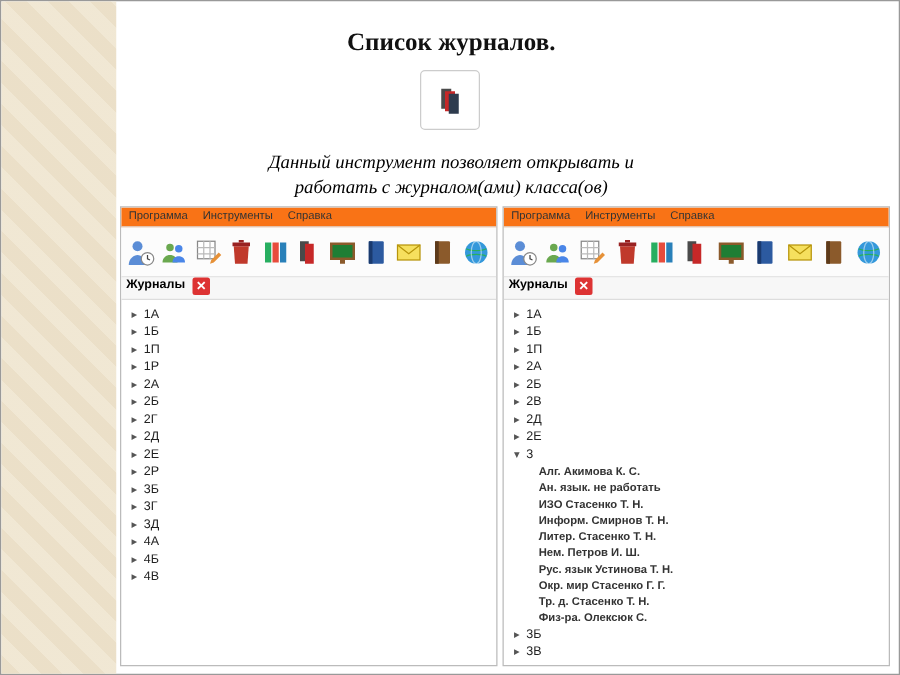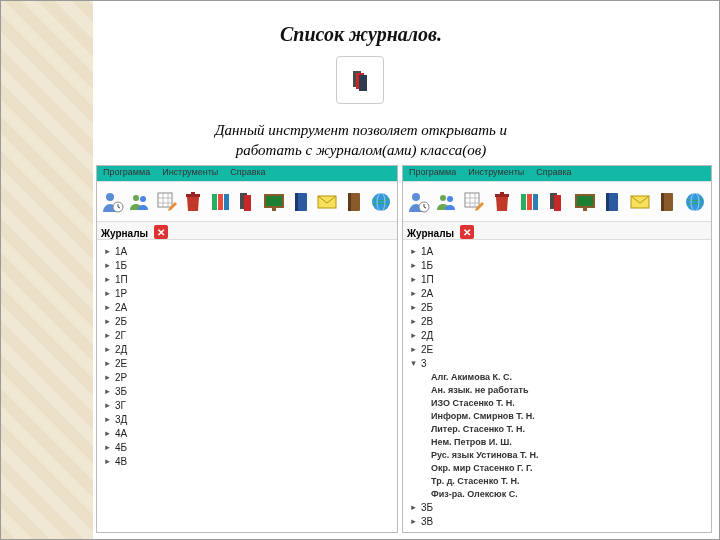--- a/index.html
+++ b/index.html
@@ -20,7 +20,7 @@
   }
   .title {
     position: absolute; left: 0; top: 22px; width: 720px;
-    text-align: center; font-weight: bold; font-style: italic;
+    text-align: center; font-weight: bold; 
     font-size: 20px; color: #111;
     font-family: Georgia, 'Times New Roman', serif;
   }

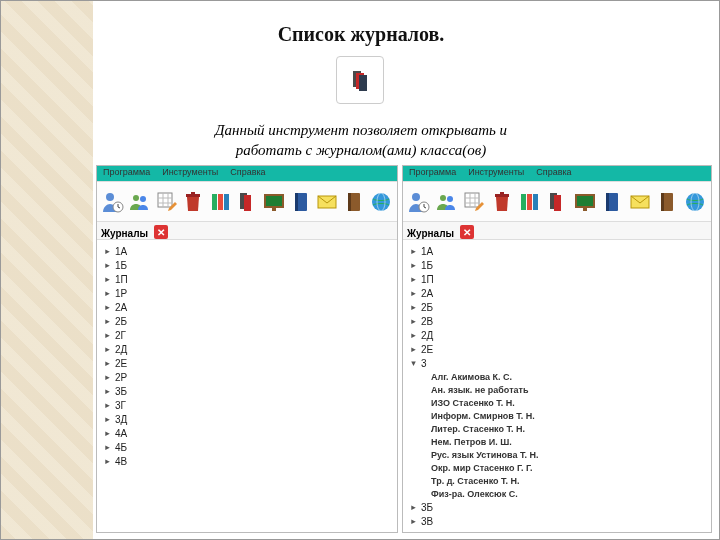--- a/index.html
+++ b/index.html
@@ -50,7 +50,7 @@
   .panel.left { width: 302px; }
   .panel.right { width: 310px; }
   .menubar {
-    height: 16px; background: #14b8a6;
+    height: 16px; background: #f97316;
     display: flex; gap: 12px; padding: 1px 6px;
     font-size: 9px; color: #333;
     border-bottom: 1px solid #ddd;

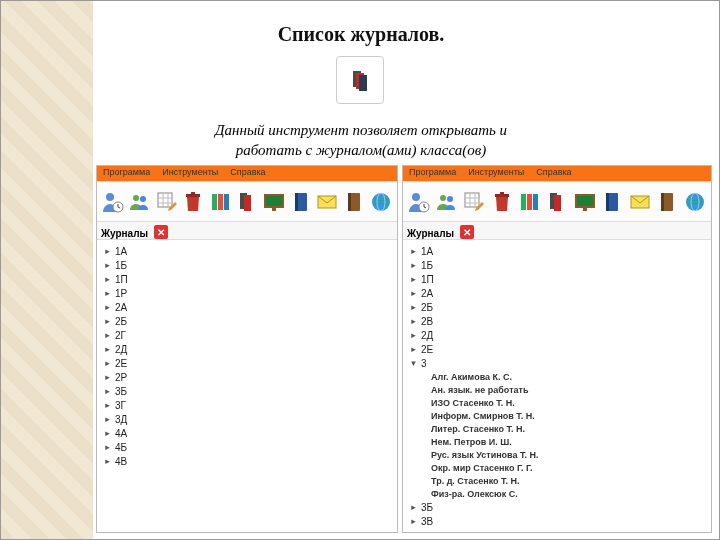--- a/index.html
+++ b/index.html
@@ -66,7 +66,7 @@
   }
   .pane-hdr {
     height: 18px; background: #f7f7f7; border-bottom:1px solid #ddd;
-    display:flex; align-items:flex-end; gap:6px; padding:0 4px;
+    display:flex; align-items:flex-start; gap:6px; padding:0 4px;
     font-size: 10px; font-weight: bold;
   }
   .closex {

